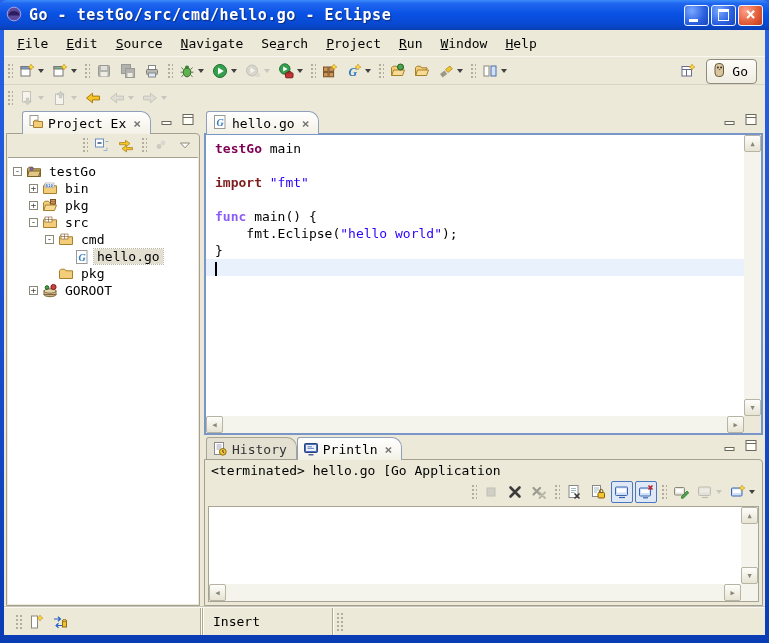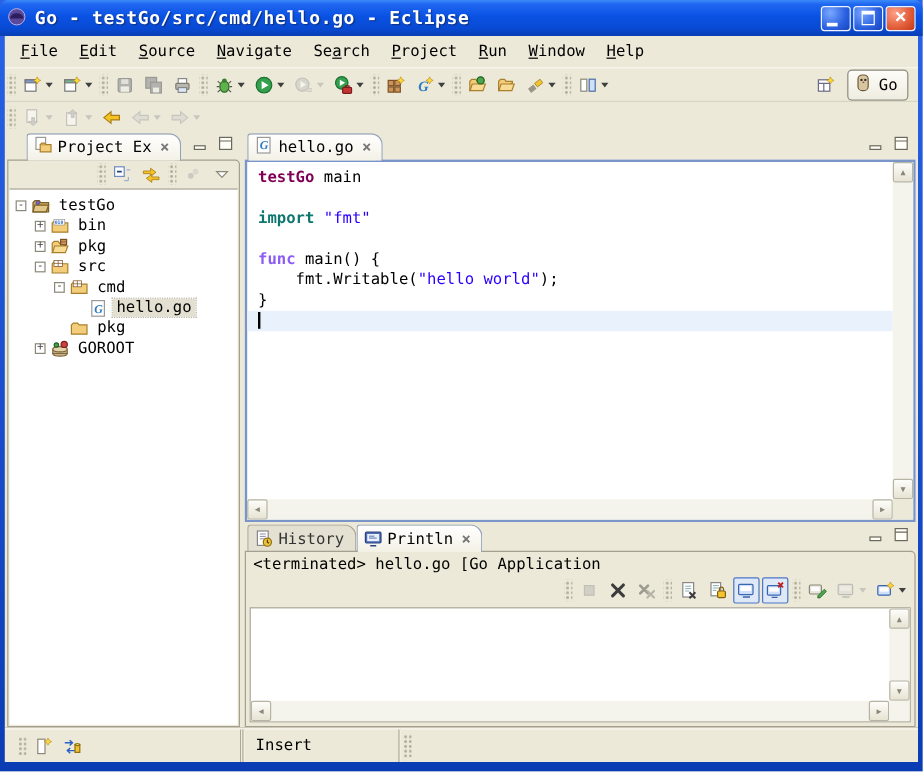--- a/index.html
+++ b/index.html
@@ -480,7 +480,7 @@
         <div id="code">
             <div class="code-line"><span style="color:#7f0055;font-weight:bold">testGo</span><span style="color:#000000"> main</span></div>
             <div class="code-line"></div>
-            <div class="code-line"><span style="color:#0f766e;font-weight:bold">import</span><span style="color:#000000"> </span><span style="color:#2a00ff">"fmt"</span></div>
+            <div class="code-line"><span style="color:#7f1d1d;font-weight:bold">import</span><span style="color:#000000"> </span><span style="color:#2a00ff">"fmt"</span></div>
             <div class="code-line"></div>
             <div class="code-line"><span style="color:#8b5cf6;font-weight:bold">func</span><span style="color:#000000"> main() {</span></div>
             <div class="code-line"><span style="color:#000000">    fmt.Writable(</span><span style="color:#2a00ff">"hello world"</span><span style="color:#000000">);</span></div>

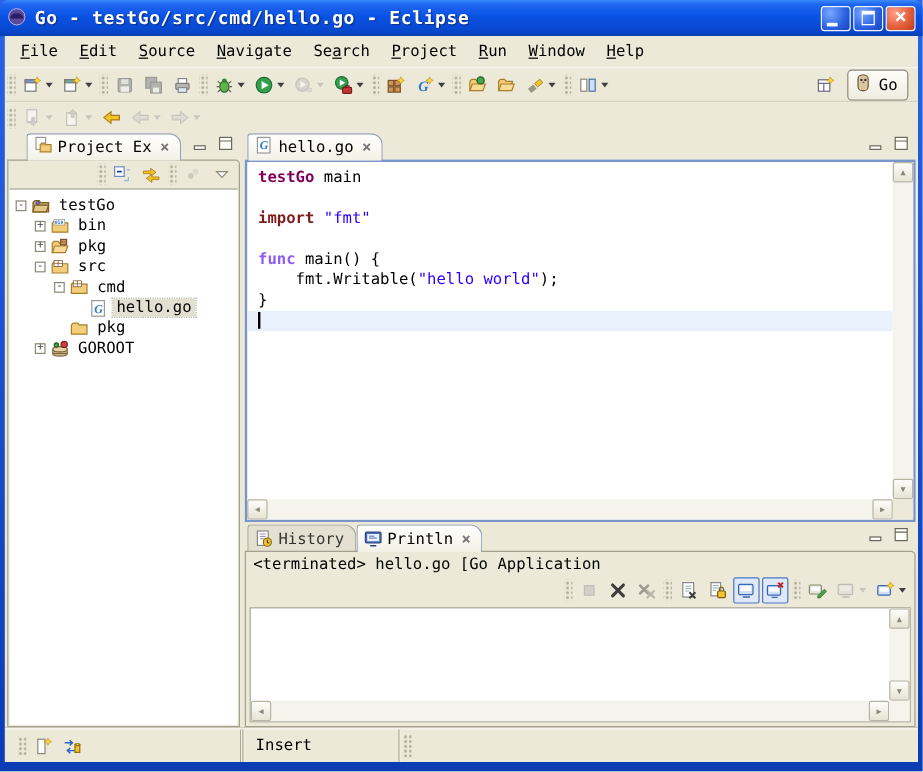--- a/index.html
+++ b/index.html
@@ -483,7 +483,7 @@
             <div class="code-line"><span style="color:#7f1d1d;font-weight:bold">import</span><span style="color:#000000"> </span><span style="color:#2a00ff">"fmt"</span></div>
             <div class="code-line"></div>
             <div class="code-line"><span style="color:#8b5cf6;font-weight:bold">func</span><span style="color:#000000"> main() {</span></div>
-            <div class="code-line"><span style="color:#000000">    fmt.Writable(</span><span style="color:#2a00ff">"hello world"</span><span style="color:#000000">);</span></div>
+            <div class="code-line"><span style="color:#000000">    fmt.Eclipse(</span><span style="color:#2a00ff">"hello world"</span><span style="color:#000000">);</span></div>
             <div class="code-line"><span style="color:#000000">}</span></div>
             <div class="code-line current"><span class="caret"></span></div>
           </div>

